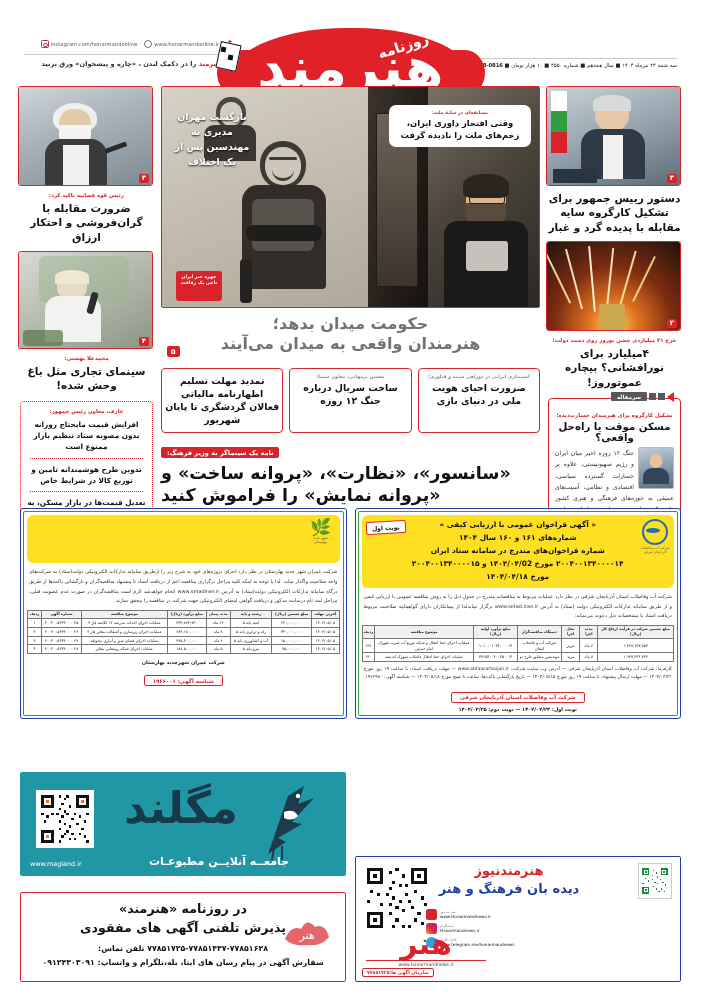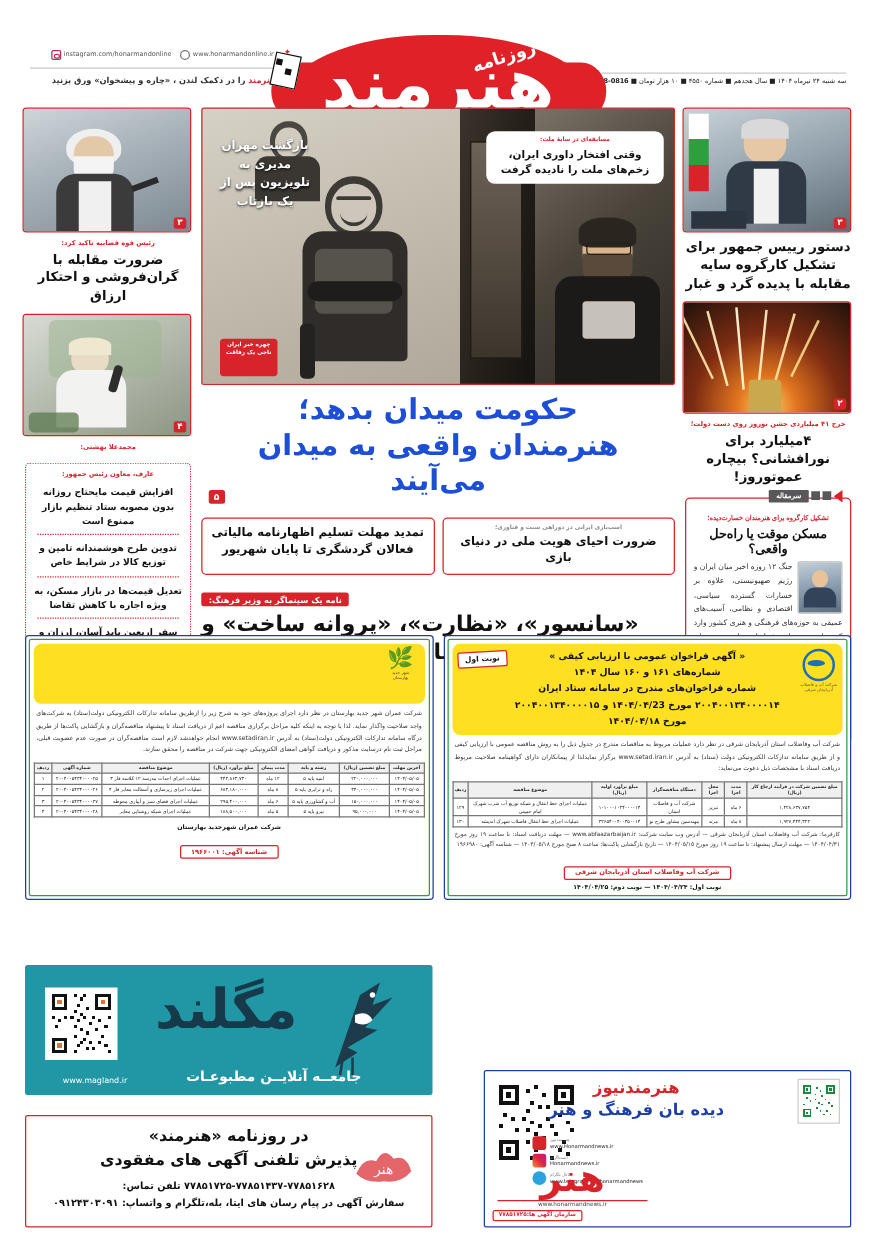--- a/index.html
+++ b/index.html
@@ -389,7 +389,7 @@
         <span class="fig-print"></span>
       </div>
 
-      <div class="cap-left">بازگشت مهران مدیری به تلویزیون پس از یک بازتاب</div>
+      <div class="cap-left">بازگشت مهران مدیری به مهندسین پس از یک اختلاف</div>
 
       <div class="cap-right">
         <div class="kk">مسابقه‌ای در سایهٔ ملت:</div>

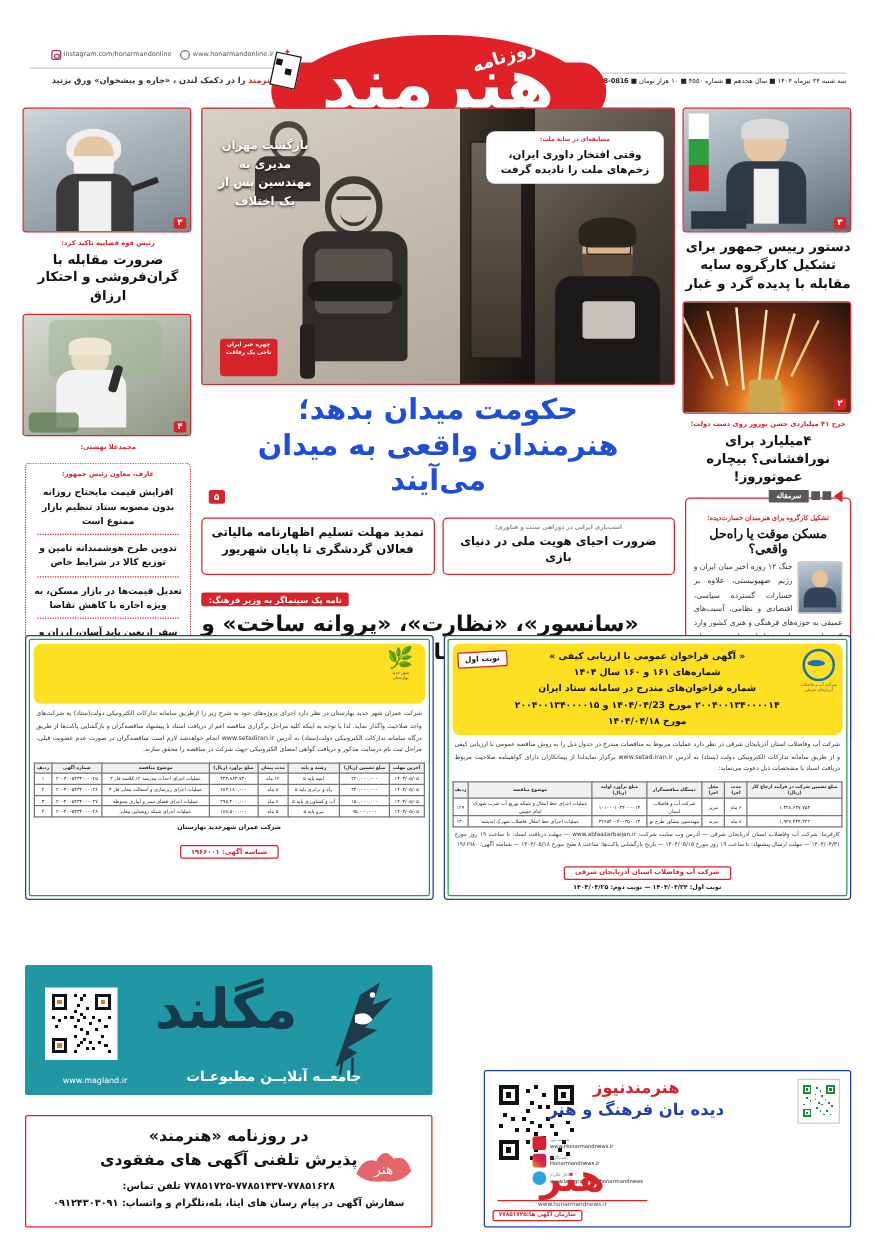--- a/index.html
+++ b/index.html
@@ -142,7 +142,7 @@
   .redbar{background:#d8232a;color:#fff;font-size:8.6px;font-weight:bold;text-align:center;
           padding:2.5px 4px;line-height:1.4;}
   .mainhead{position:relative;background:#fff;text-align:center;padding:6px 4px 7px;}
-  .mainhead .l1,.mainhead .l2{font-size:23px;font-weight:bold;line-height:1.24;color:#1d4ed8;letter-spacing:-0.4px;}
+  .mainhead .l1,.mainhead .l2{font-size:16px;font-weight:bold;line-height:1.24;color:#737373;letter-spacing:-0.4px;}
   .mainhead .pnum2{position:absolute;left:6px;bottom:4px;background:#d8232a;color:#fff;font-size:7.4px;
                    font-weight:bold;padding:1px 4px;border-radius:2px;}
 

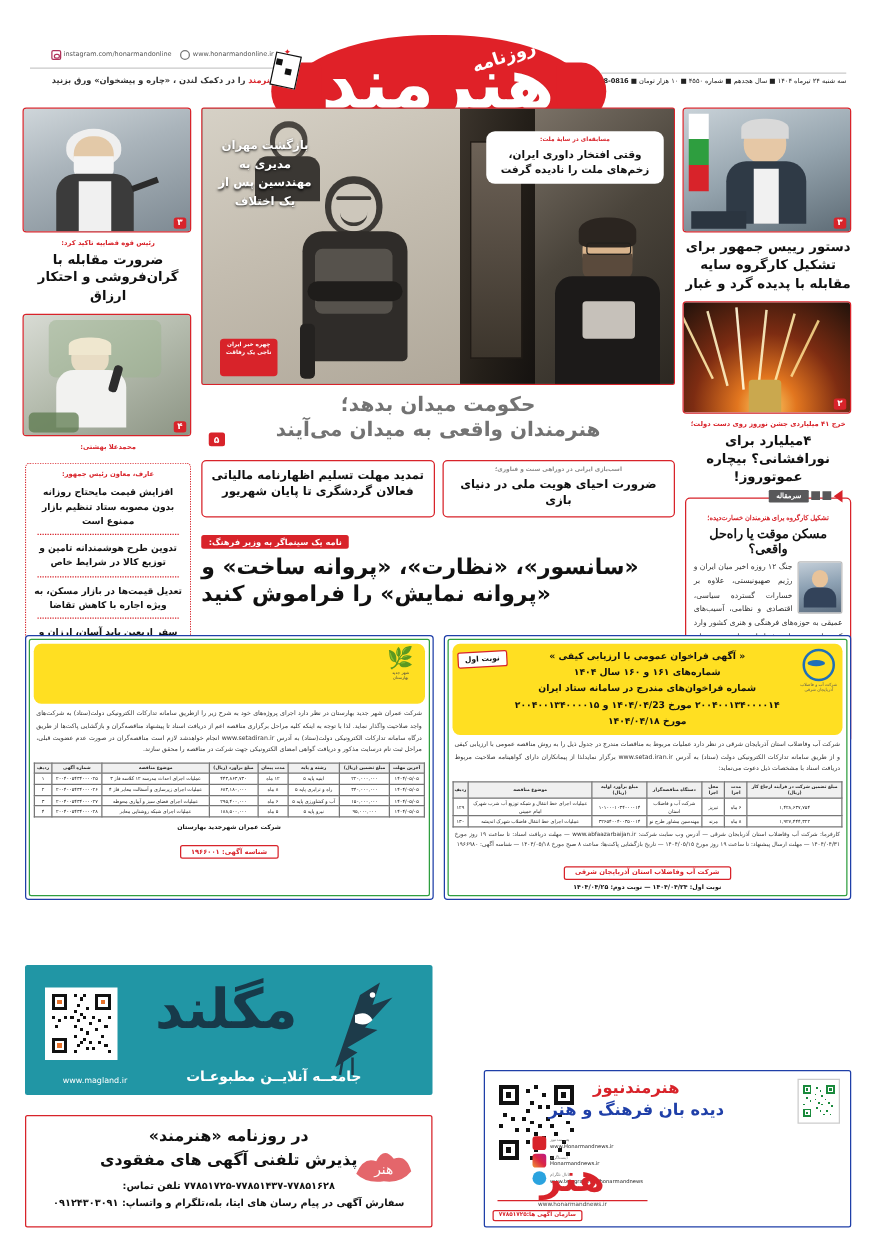--- a/index.html
+++ b/index.html
@@ -294,6 +294,7 @@
       <div class="pnum">۴</div>
     </div>
     <div class="kicker">محمدعلا بهشتی:</div>
+    <div class="sidehead">سینمای تجاری مثل باغ وحش شده!</div>
 
     <div class="dotbox">
       <div class="kicker">عارف، معاون رئیس جمهور:</div>

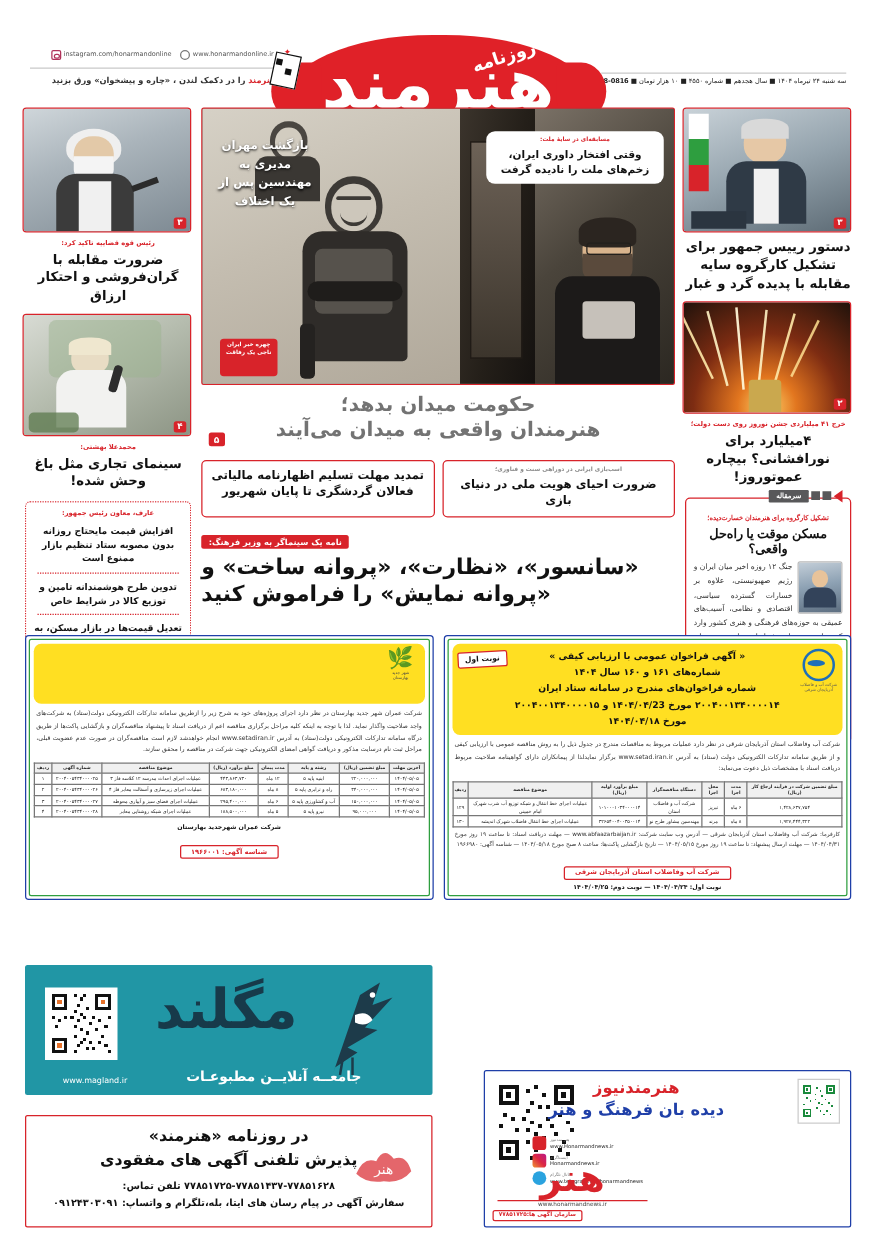--- a/index.html
+++ b/index.html
@@ -413,6 +413,10 @@
       <div class="cell">
         <div class="kk">اسب‌بازی ایرانی در دوراهی سنت و فناوری؛</div>
         <div class="tt">ضرورت احیای هویت ملی در دنیای بازی</div>
+      </div>
+      <div class="cell">
+        <div class="kk">محسن برمهانی، معاون سیما:</div>
+        <div class="tt">ساخت سریال درباره جنگ ۱۲ روزه</div>
       </div>
       <div class="cell">
         <div class="tt">تمدید مهلت تسلیم اظهارنامه مالیاتی فعالان گردشگری تا پایان شهریور</div>

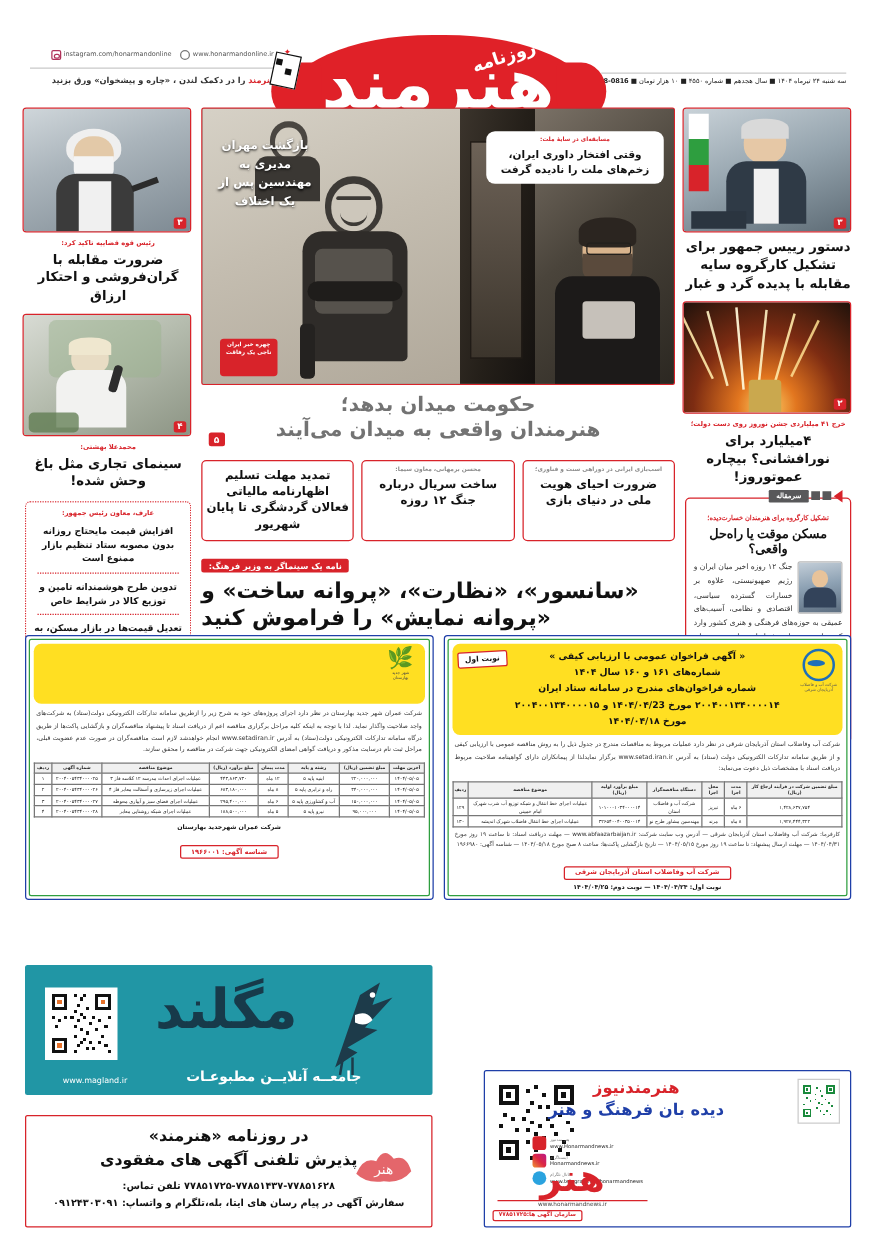--- a/index.html
+++ b/index.html
@@ -73,7 +73,7 @@
   .dotsep{height:0;border-top:1.2px dotted #d8232a;margin:1px 4px;}
 
   
-  .editorial{border:1.4px solid #d8232a;border-radius:4px;margin-top:9px;padding:12px 6px 6px;position:relative;font-family:Liberation Serif, serif;}
+  .editorial{border:1.4px solid #d8232a;border-radius:4px;margin-top:9px;padding:12px 6px 6px;position:relative;}
   .edit-tab{position:absolute;right:6px;top:-7px;display:flex;align-items:center;gap:2px;direction:rtl;}
   .edit-tab .lbl{background:#58585a;color:#fff;font-size:5.6px;font-weight:bold;padding:1.5px 6px;border-radius:1px;}
   .edit-tab .sq{width:7px;height:7px;background:#58585a;}

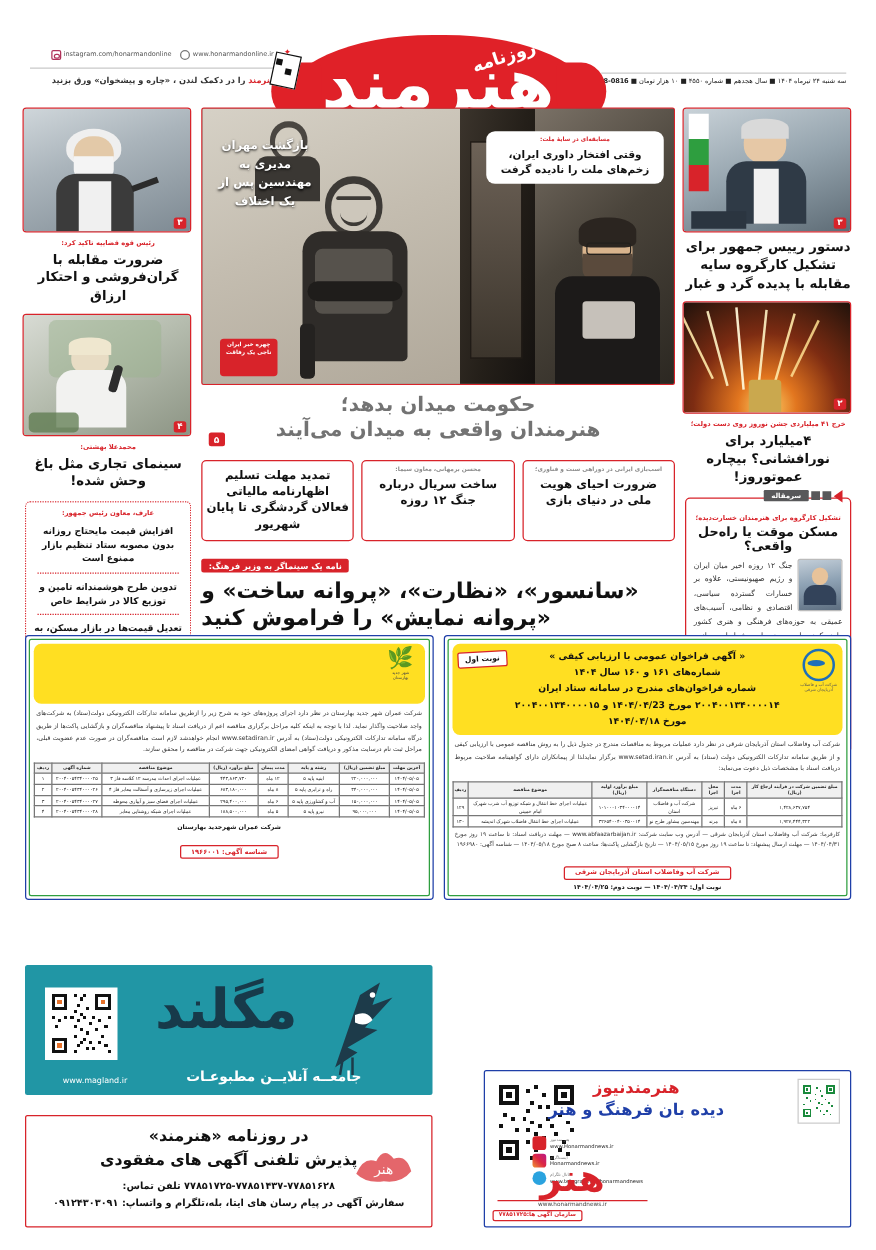--- a/index.html
+++ b/index.html
@@ -443,7 +443,7 @@
             <div>« آگهی فراخوان عمومی با ارزیابی کیفی »</div>
             <div>شماره‌های ۱۶۱ و ۱۶۰  سال ۱۴۰۴</div>
             <div>شماره فراخوان‌های مندرج در سامانه ستاد ایران</div>
-            <div>۲۰۰۴۰۰۱۳۴۰۰۰۰۱۴ مورخ ۱۴۰۴/۰۴/23 و ۲۰۰۴۰۰۱۳۴۰۰۰۰۱۵</div>
+            <div>۲۰۰۴۰۰۱۳۴۰۰۰۰۱۴ مورخ ۱۴۰۴/۰۴/02 و ۲۰۰۴۰۰۱۳۴۰۰۰۰۱۵</div>
             <div>مورخ ۱۴۰۴/۰۴/۱۸</div>
           </div>
         </div>

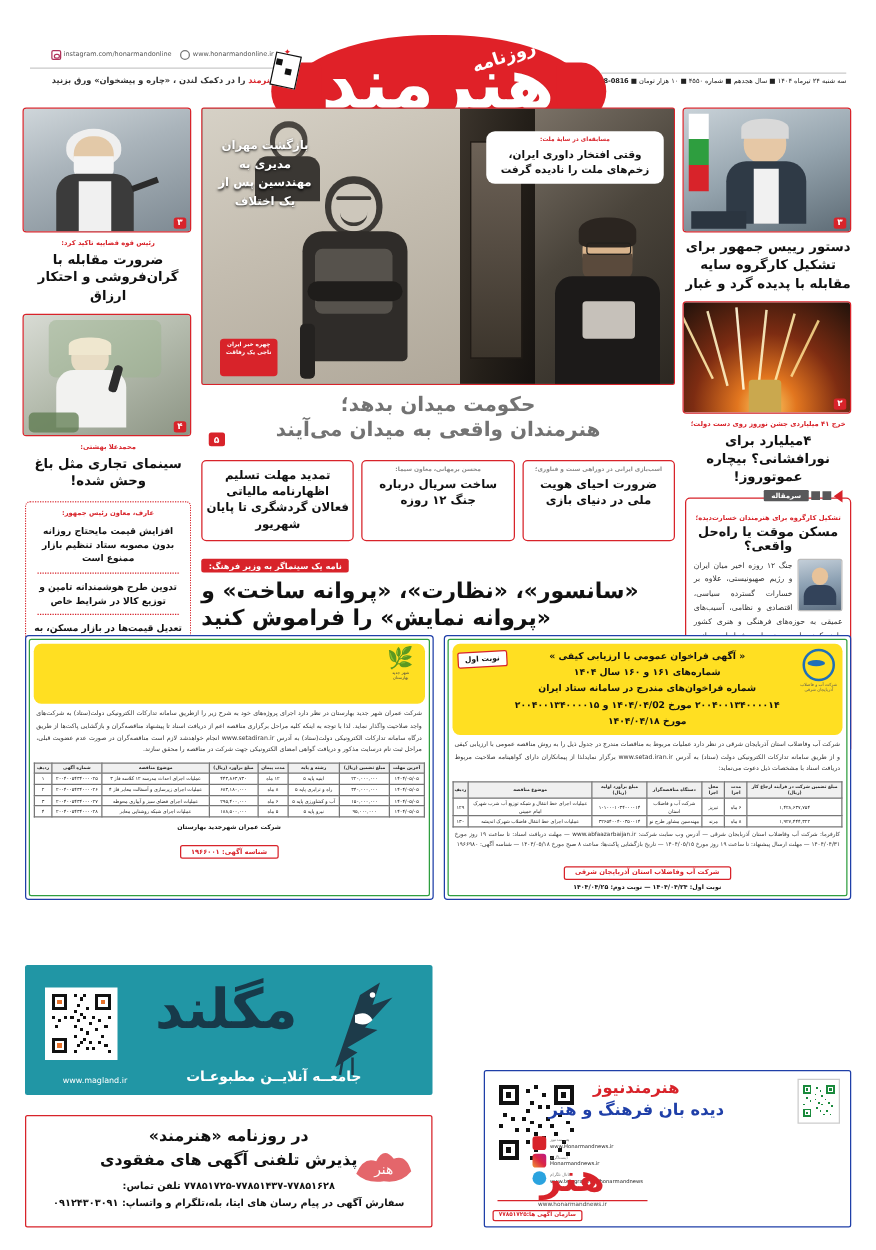--- a/index.html
+++ b/index.html
@@ -194,7 +194,7 @@
   .ml-sub{position:absolute;right:22px;bottom:8px;width:210px;text-align:center;color:#fff;font-size:11px;
           font-weight:bold;letter-spacing:1px;}
   .ml-qr{position:absolute;left:16px;top:18px;width:58px;height:58px;background:#fff;padding:3px;box-sizing:border-box;}
-  .ml-url{position:absolute;left:21px;bottom:8px;width:70px;text-align:center;color:#fff;font-size:6.4px;
+  .ml-url{position:absolute;left:10px;bottom:8px;width:70px;text-align:left;color:#fff;font-size:6.4px;
           direction:ltr;}
 
   .lostbox{position:absolute;left:20px;top:892px;width:326px;height:90px;border:1.8px solid #d8232a;

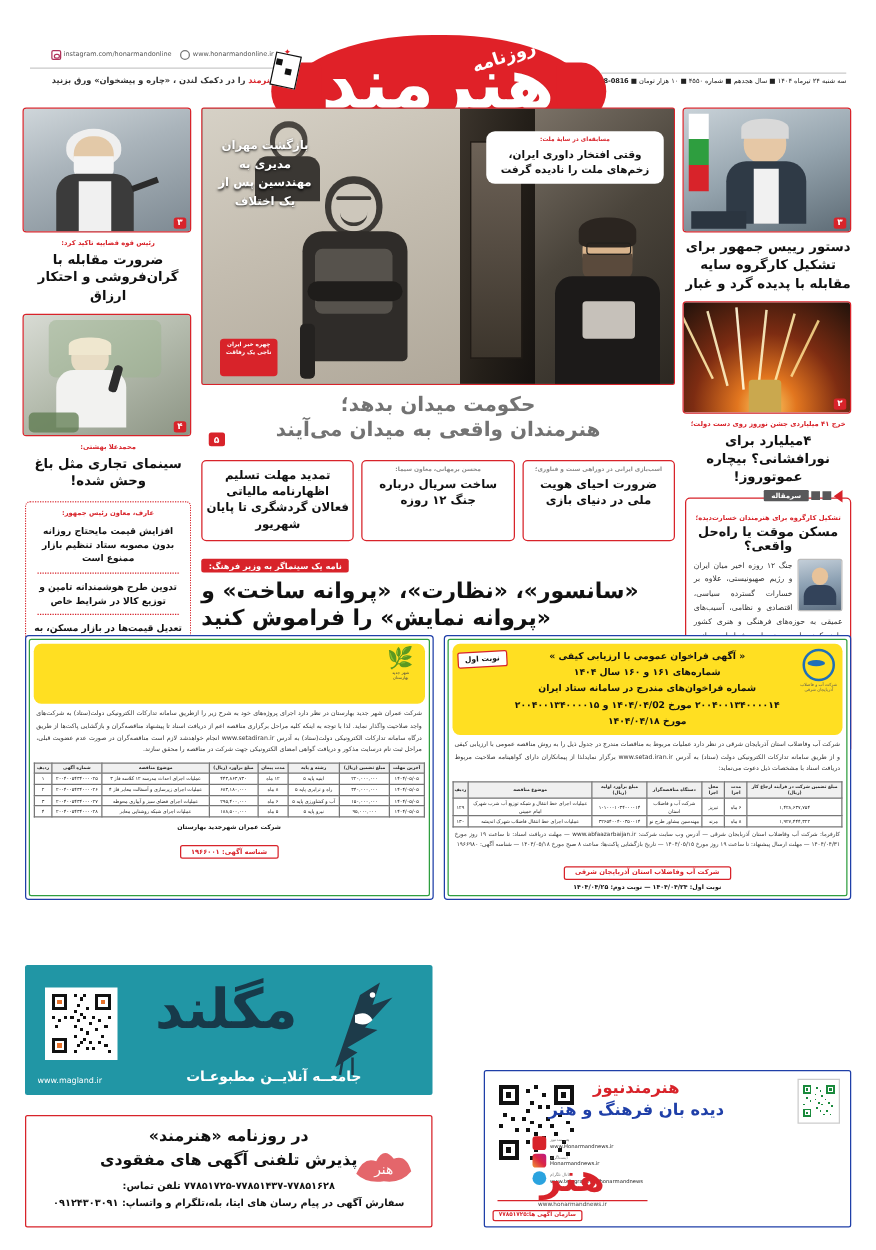--- a/index.html
+++ b/index.html
@@ -204,7 +204,7 @@
   .lb-or{font-size:7.8px;font-weight:bold;text-align:center;margin-top:5px;color:#111;}
   .lb-stamp{position:absolute;right:12px;top:22px;width:52px;height:34px;opacity:.82;}
 
-  .newsbox{position:absolute;right:20px;top:856px;width:294px;height:126px;border:1.6px solid #1f3fa8;
+  .newsbox{position:absolute;right:20px;top:856px;width:326px;height:126px;border:1.6px solid #1f3fa8;
            border-radius:2px;box-sizing:border-box;background:#fff;padding:5px;}
   .nb-title{position:absolute;right:96px;top:6px;width:150px;text-align:center;}
   .nb-t1{font-size:13px;font-weight:bold;color:#d8232a;line-height:1.3;}

